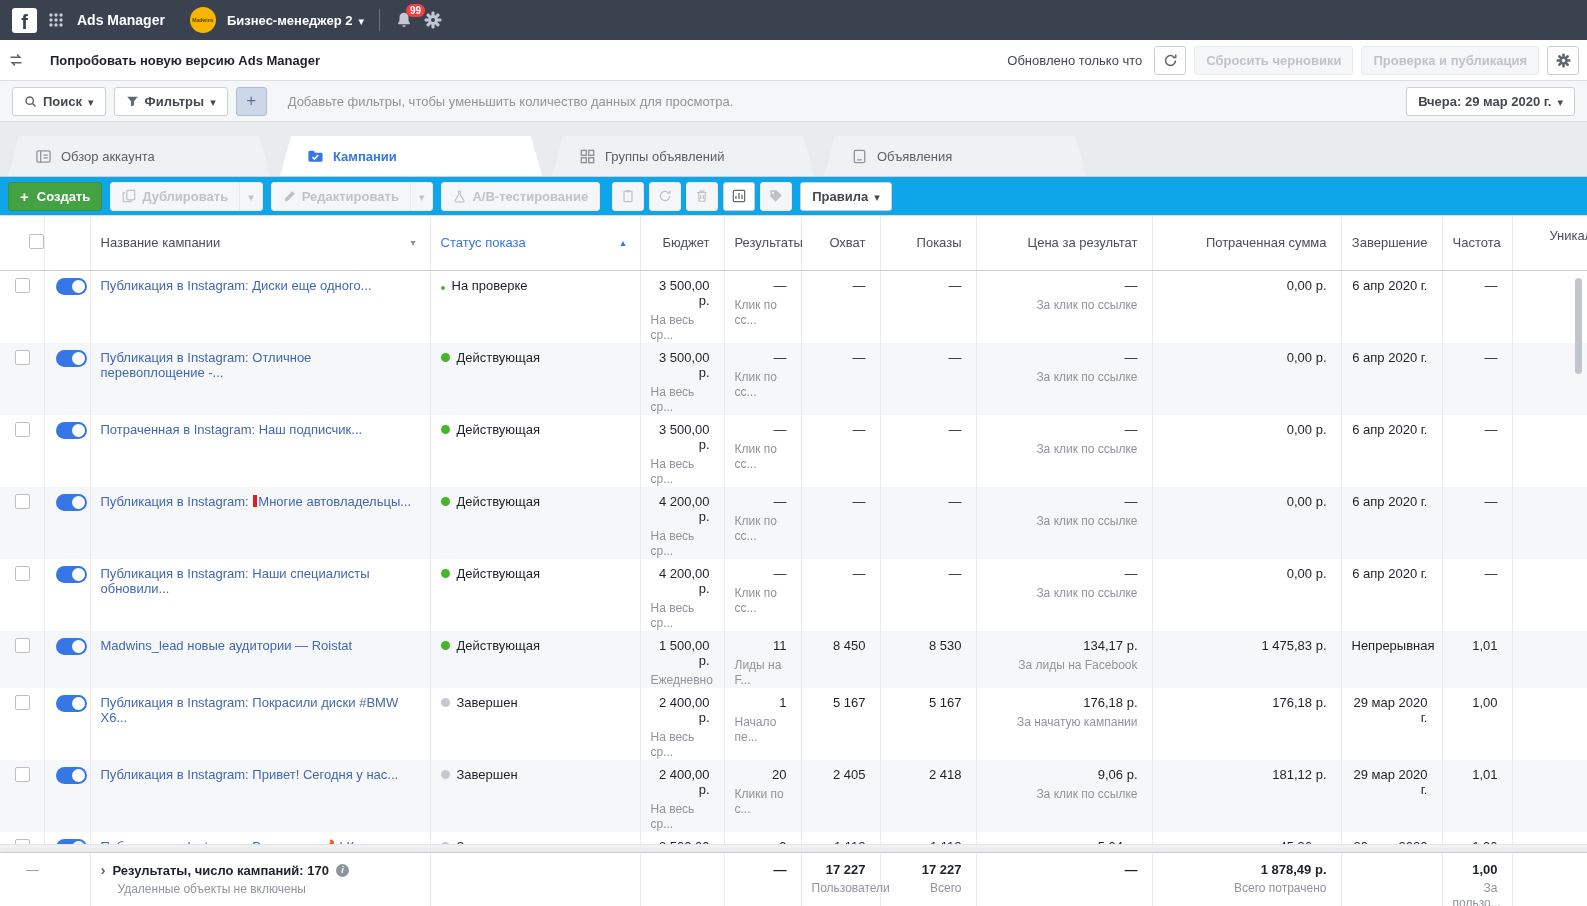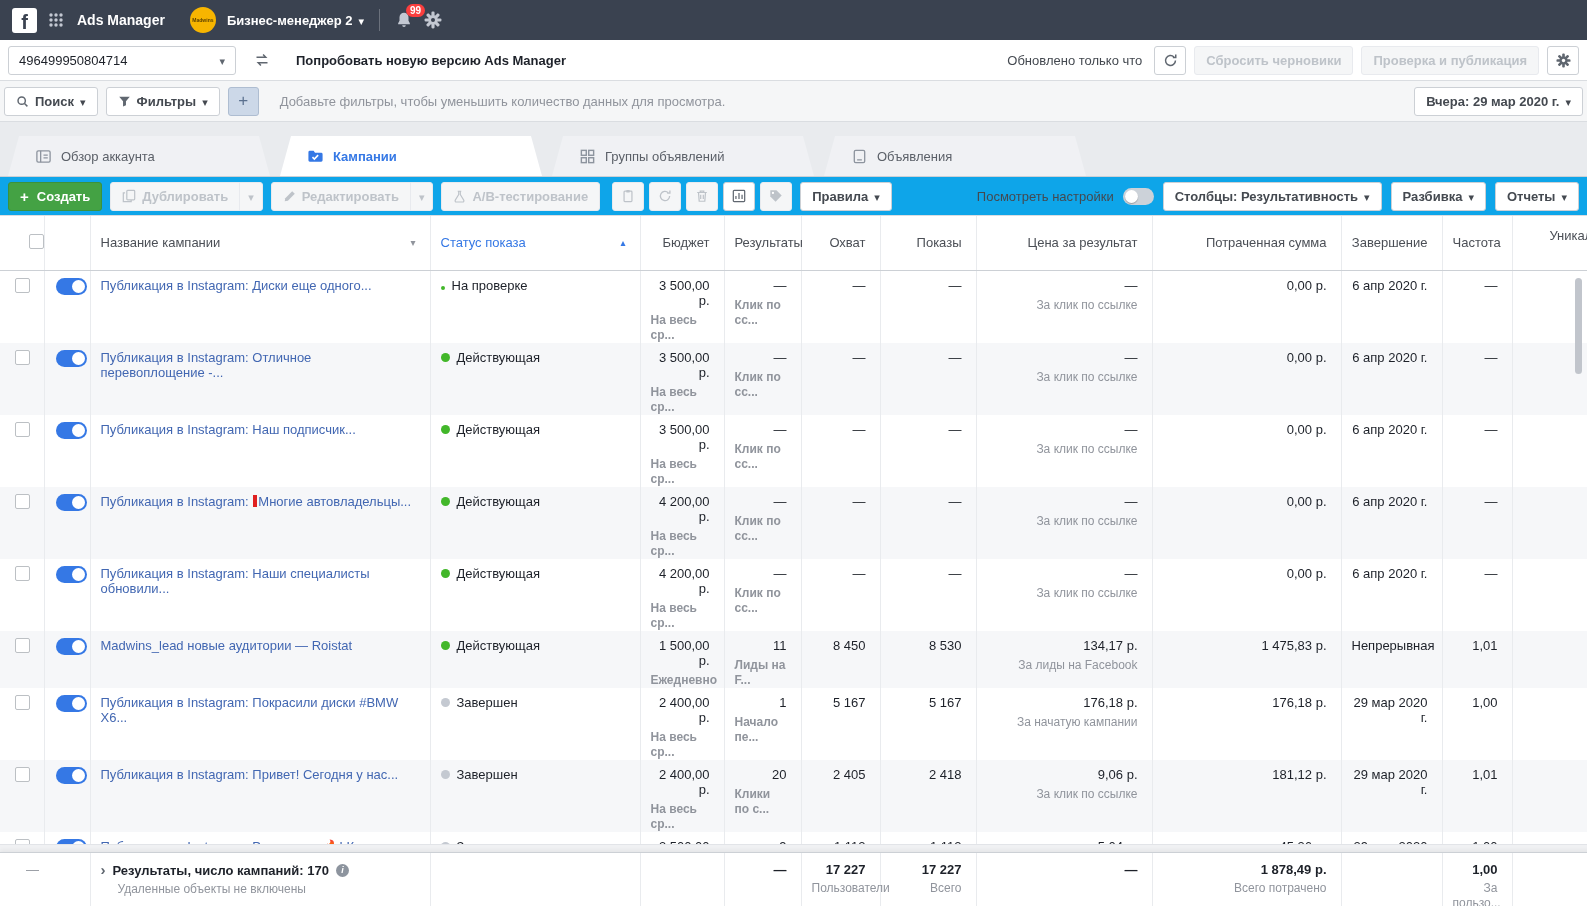--- a/index.html
+++ b/index.html
@@ -172,10 +172,6 @@
   </header>
 
   <div class="account-bar">
-    <div class="account-select">
-      <span>496499950804714</span>
-      <span class="caret"></span>
-    </div>
     <div class="try-new">
       <svg width="16" height="16" viewBox="0 0 16 16" fill="none" stroke="currentColor" stroke-width="1.5">
           <path d="M2.5 5.2h9.2l-2.6-2.7M13.5 10.8H4.3l2.6 2.7"></path>

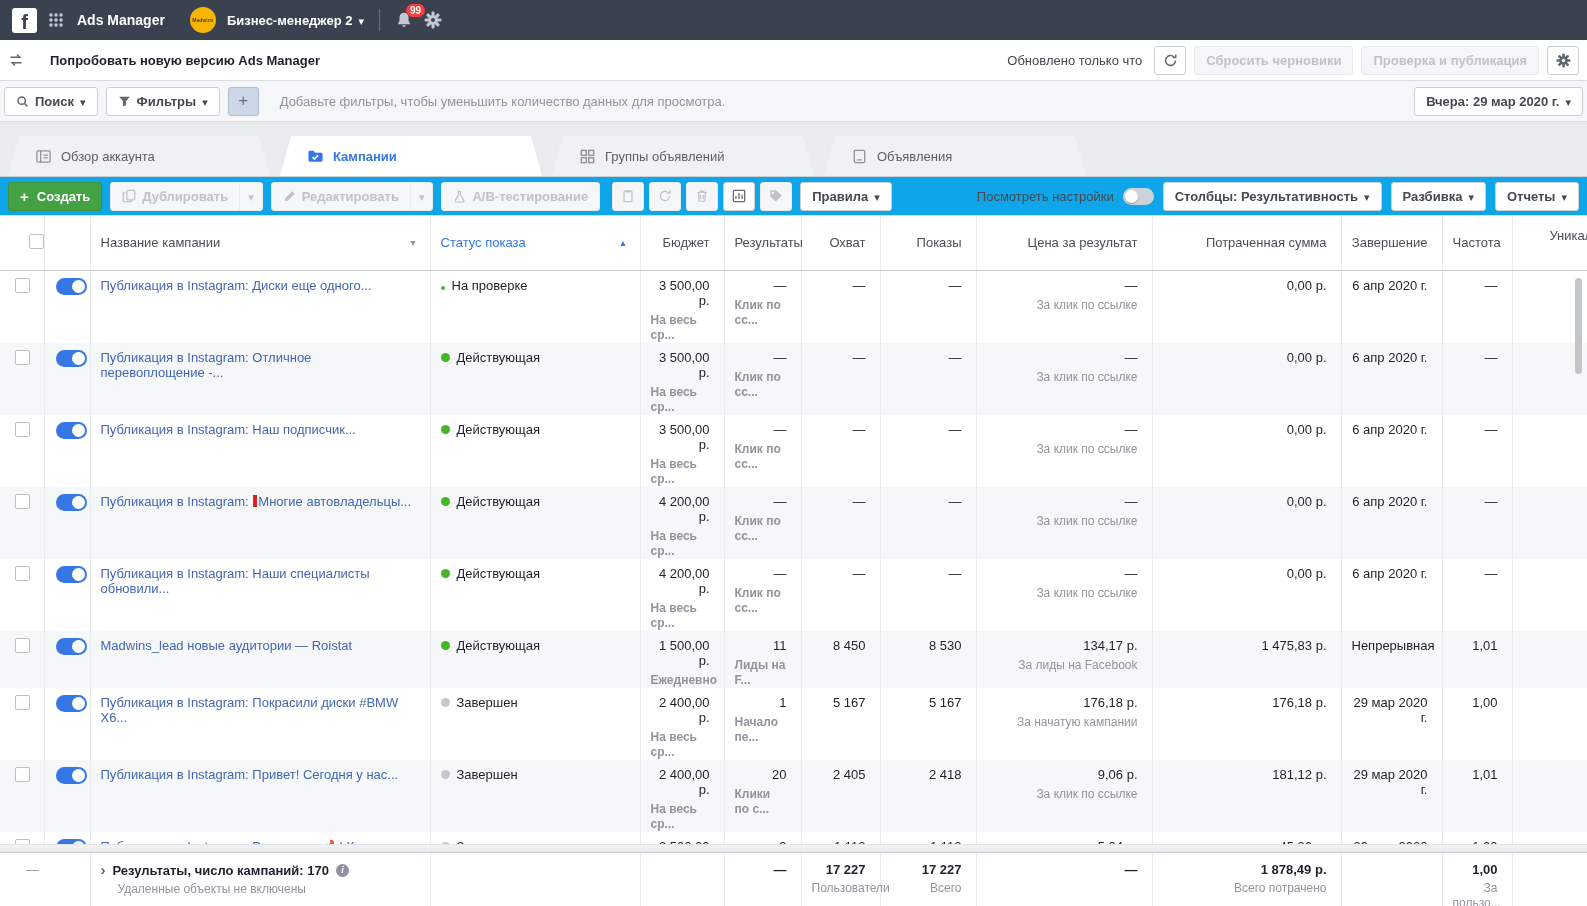--- a/index.html
+++ b/index.html
@@ -38,7 +38,7 @@
   .btn .caret { font-weight:normal; }
 
   
-  .filter-bar { height:41px; background:#f5f6f7; border-bottom:1px solid #dadde1; display:flex; align-items:center; padding:0 4px; gap:8px; }
+  .filter-bar { height:41px; background:#f5f6f7; border-bottom:1px solid #dadde1; display:flex; align-items:center; padding:0 12px; gap:8px; }
   .plus-btn { width:31px; height:29px; background:#ccd8e8; border:1px solid #aebdd1; border-radius:3px; color:#5a708e; font-size:17px; display:flex; align-items:center; justify-content:center; }
   .plus-btn::after { content:"+"; }
   .filter-placeholder { color:#90949c; font-size:13px; margin-left:13px; }

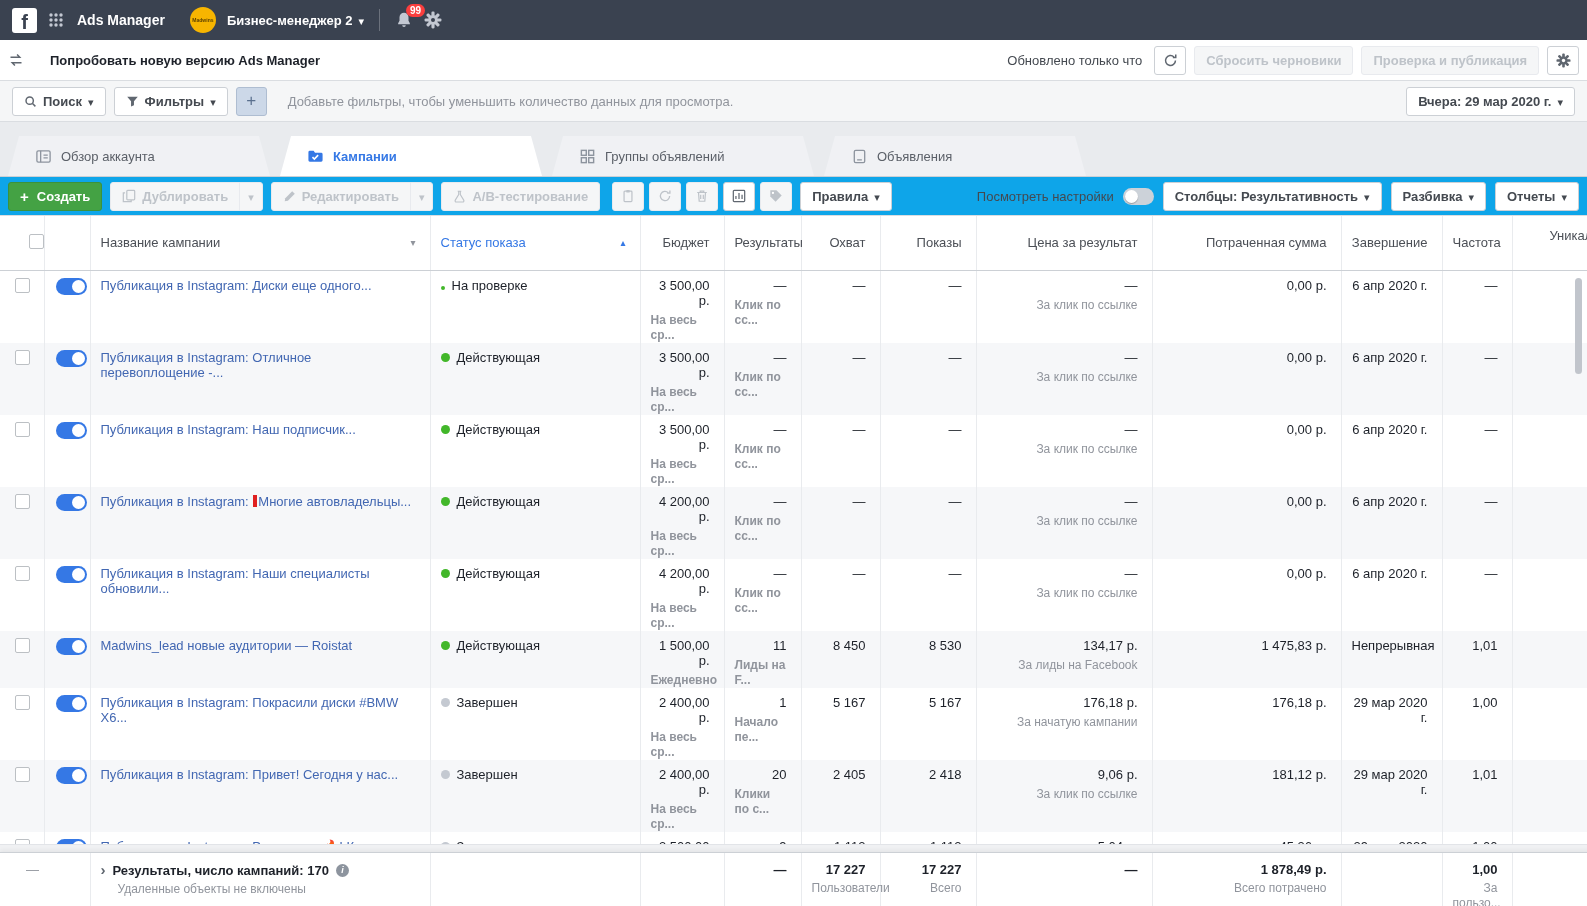--- a/index.html
+++ b/index.html
@@ -339,22 +339,6 @@
           <span>Правила</span>
           <span class="caret"></span>
         </button>
-      <div class="toolbar-right">
-        <span class="settings-label">Посмотреть настройки</span>
-        <span class="switch"></span>
-        <button class="btn">
-            <span>Столбцы: Результативность</span>
-            <span class="caret"></span>
-          </button>
-        <button class="btn">
-            <span>Разбивка</span>
-            <span class="caret"></span>
-          </button>
-        <button class="btn">
-            <span>Отчеты</span>
-            <span class="caret"></span>
-          </button>
-      </div>
     </div>
 
     <div class="table-wrap">

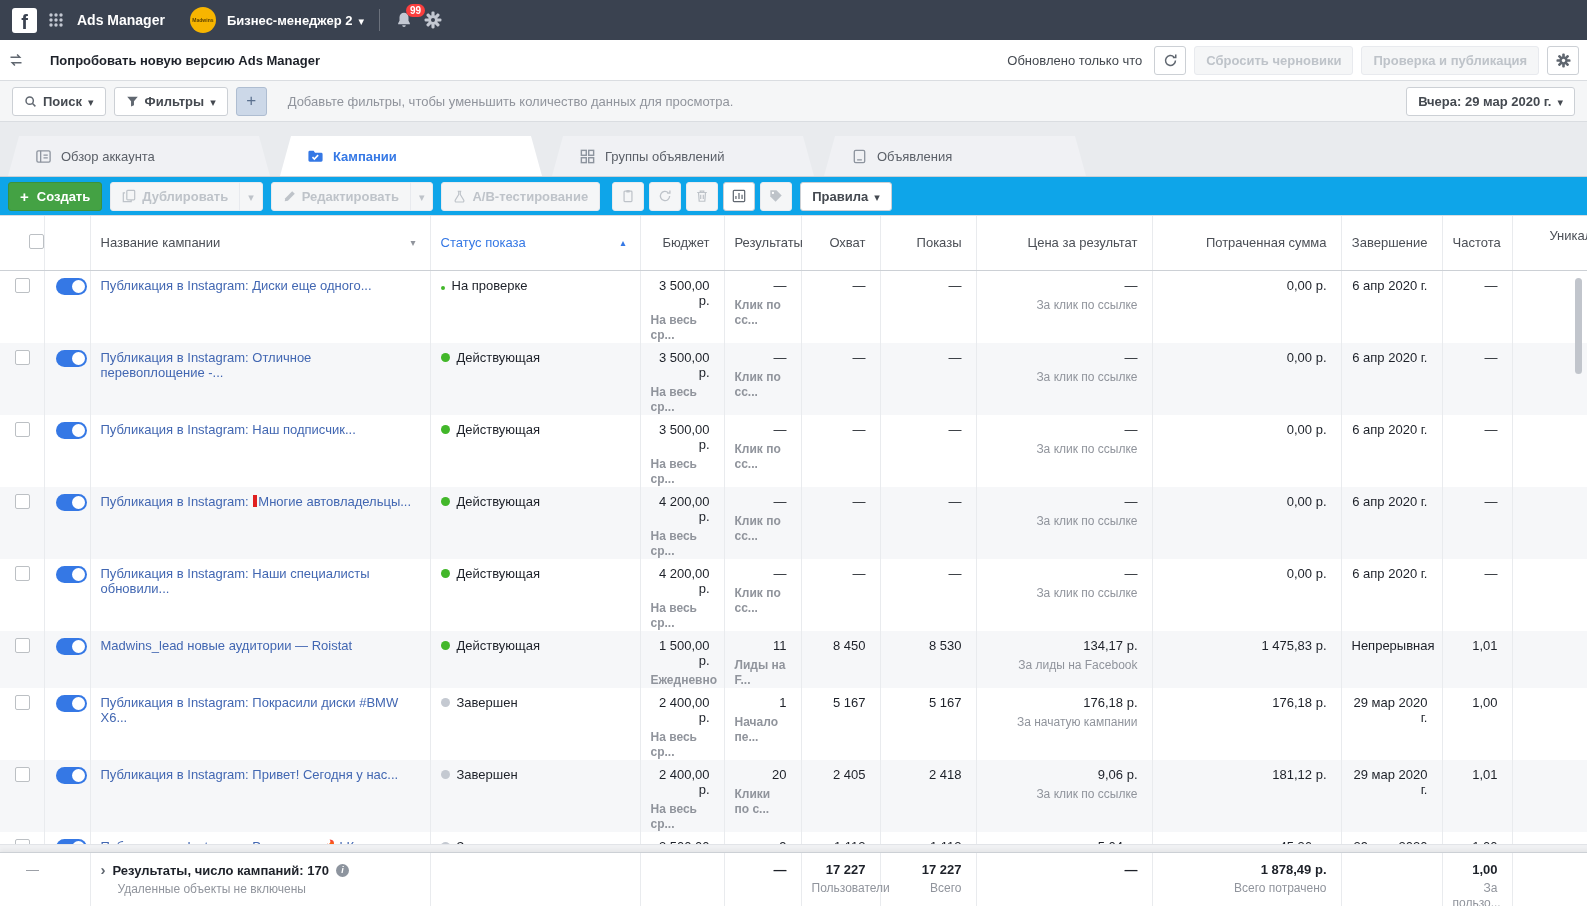--- a/index.html
+++ b/index.html
@@ -103,7 +103,7 @@
   tr.done .dot { display:inline-block; width:9px; height:9px; background:#c4c9d1; }
   .v { display:block; text-align:right; color:#1d2129; }
   .s { display:block; margin-top:5px; font-size:12px; color:#90949c; }
-  td.bd .s, td.rs .s { text-align:left;font-weight:bold; }
+  td.bd .s, td.rs .s { text-align:left; }
   td.cp .s, td.rc .s, td.im .s, td.sp .s, td.fq .s { text-align:right; }
 
   

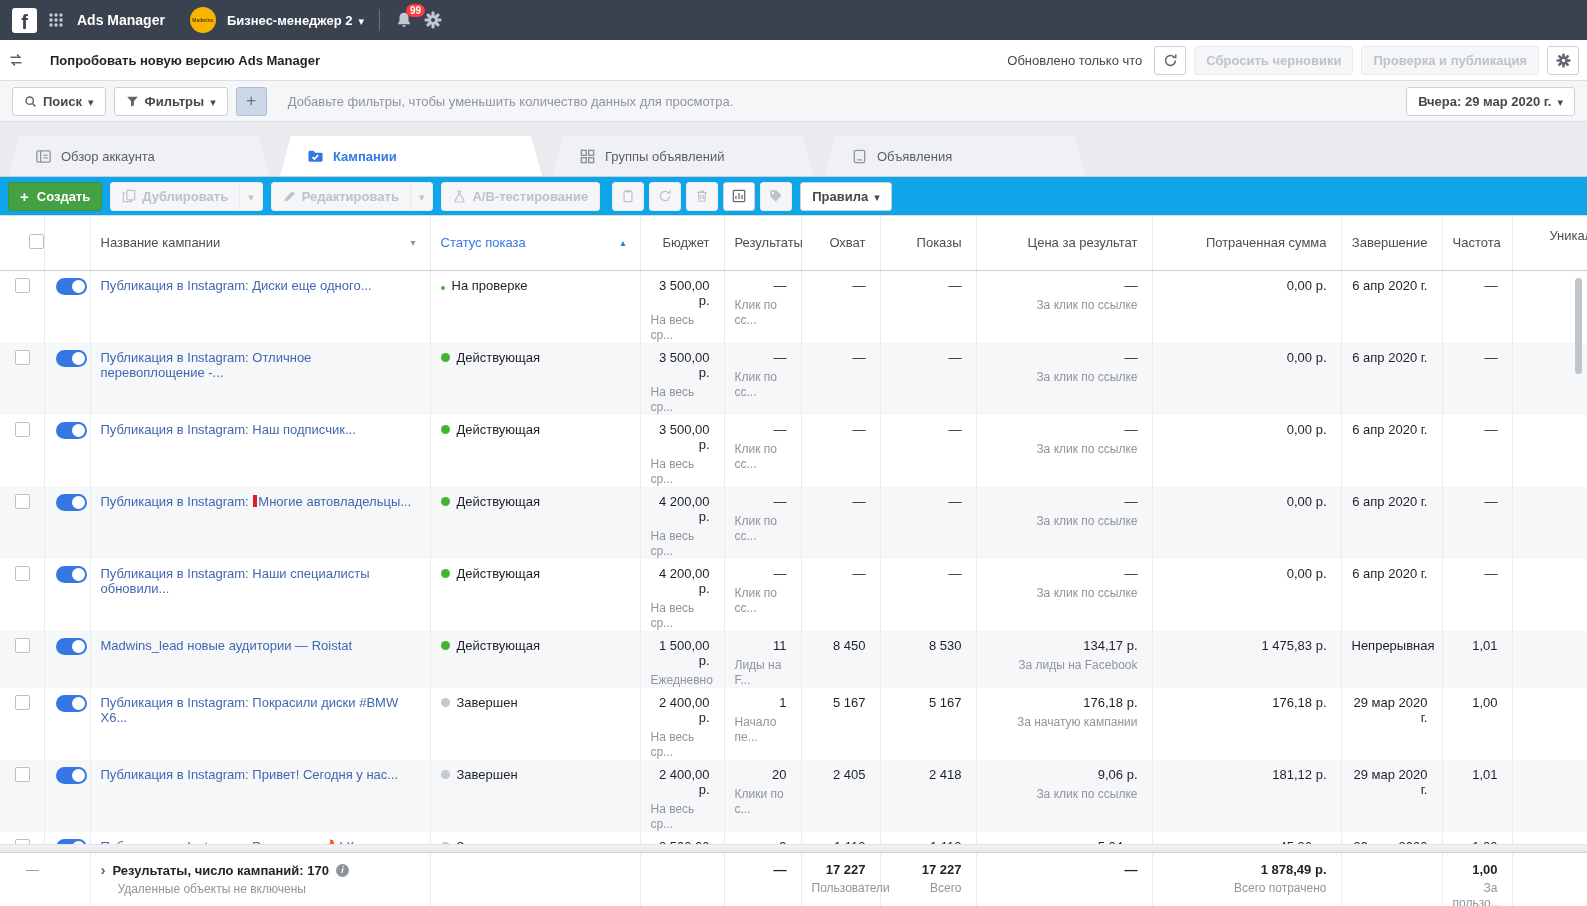--- a/index.html
+++ b/index.html
@@ -457,7 +457,7 @@
             <tr class="on active">
     <td class="cb"><span class="checkbox"></span></td>
     <td class="tg"><span class="tgl"></span></td>
-    <td class="nm"><span class="cname"><span>Публикация в Instagram: Наш подписчик...</span><span></span></span></td>
+    <td class="nm"><span class="cname"><span>Потраченная в Instagram: Наш подписчик...</span><span></span></span></td>
     <td class="st"><span class="dot"></span><span>Действующая</span></td>
     <td class="bd">
                 <span class="v">3 500,00 р.</span>

